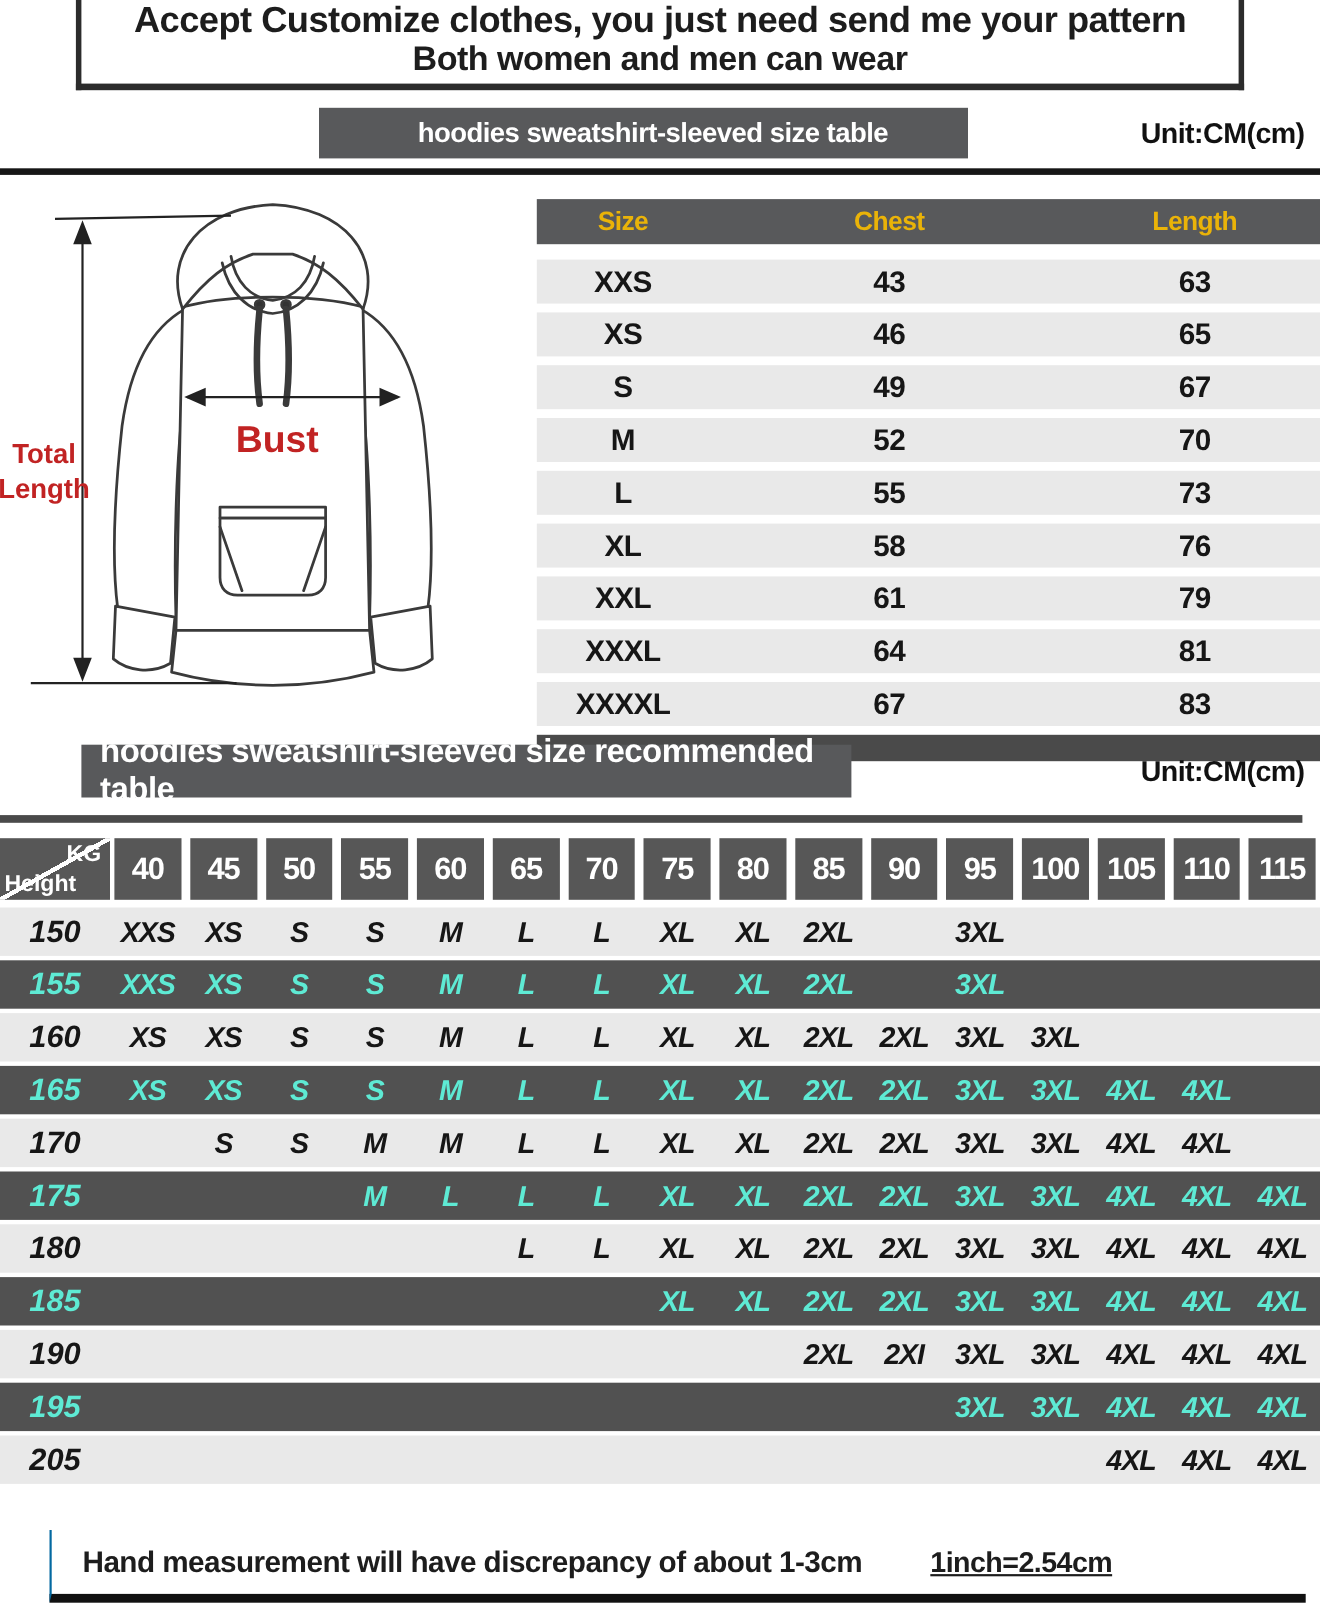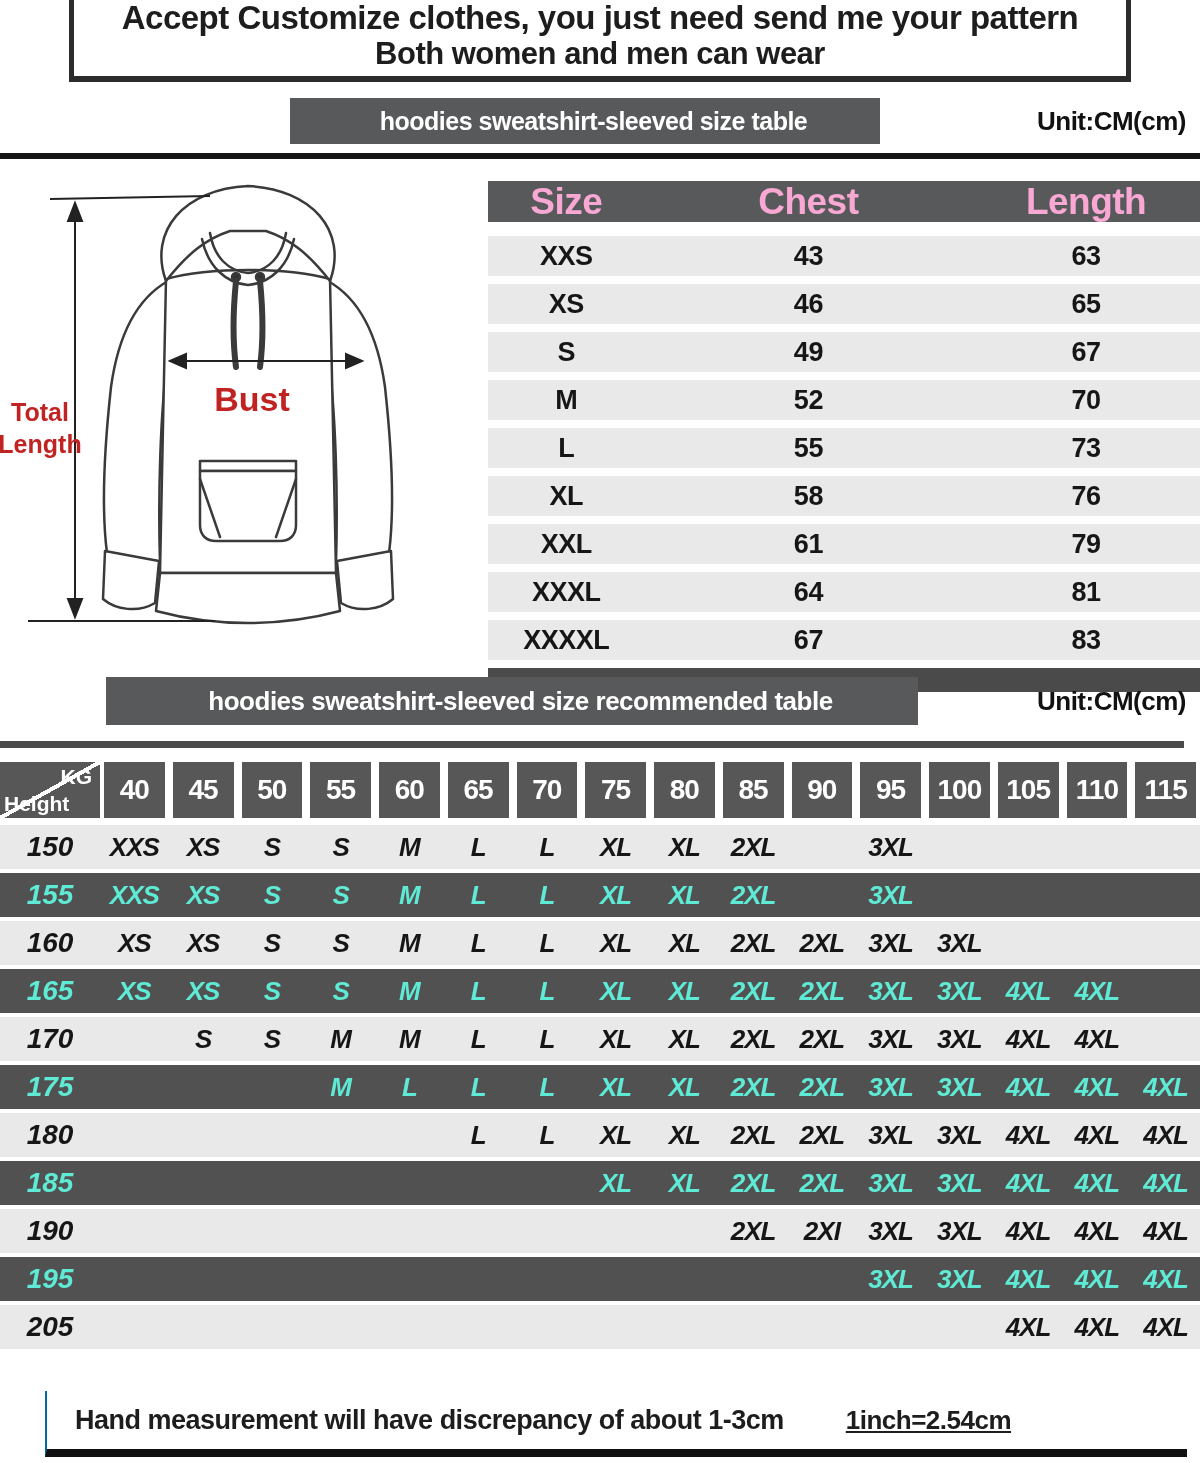--- a/index.html
+++ b/index.html
@@ -42,8 +42,8 @@
   .size-table { flex:1; padding-top:12px; }
   .st-header, .st-row { display:grid; grid-template-columns:22% 46% 32%; }
   .st-header {
-    background:#58595b; color:#f9a8d4; height:41px; align-items:center;
-    text-align:center; font-size:37px; letter-spacing:-0.5px;
+    background:#58595b; color:#eab308; height:41px; align-items:center;
+    text-align:center; font-size:24px; letter-spacing:-0.5px;
   }
   .st-body { margin-top:14px; }
   .st-row {

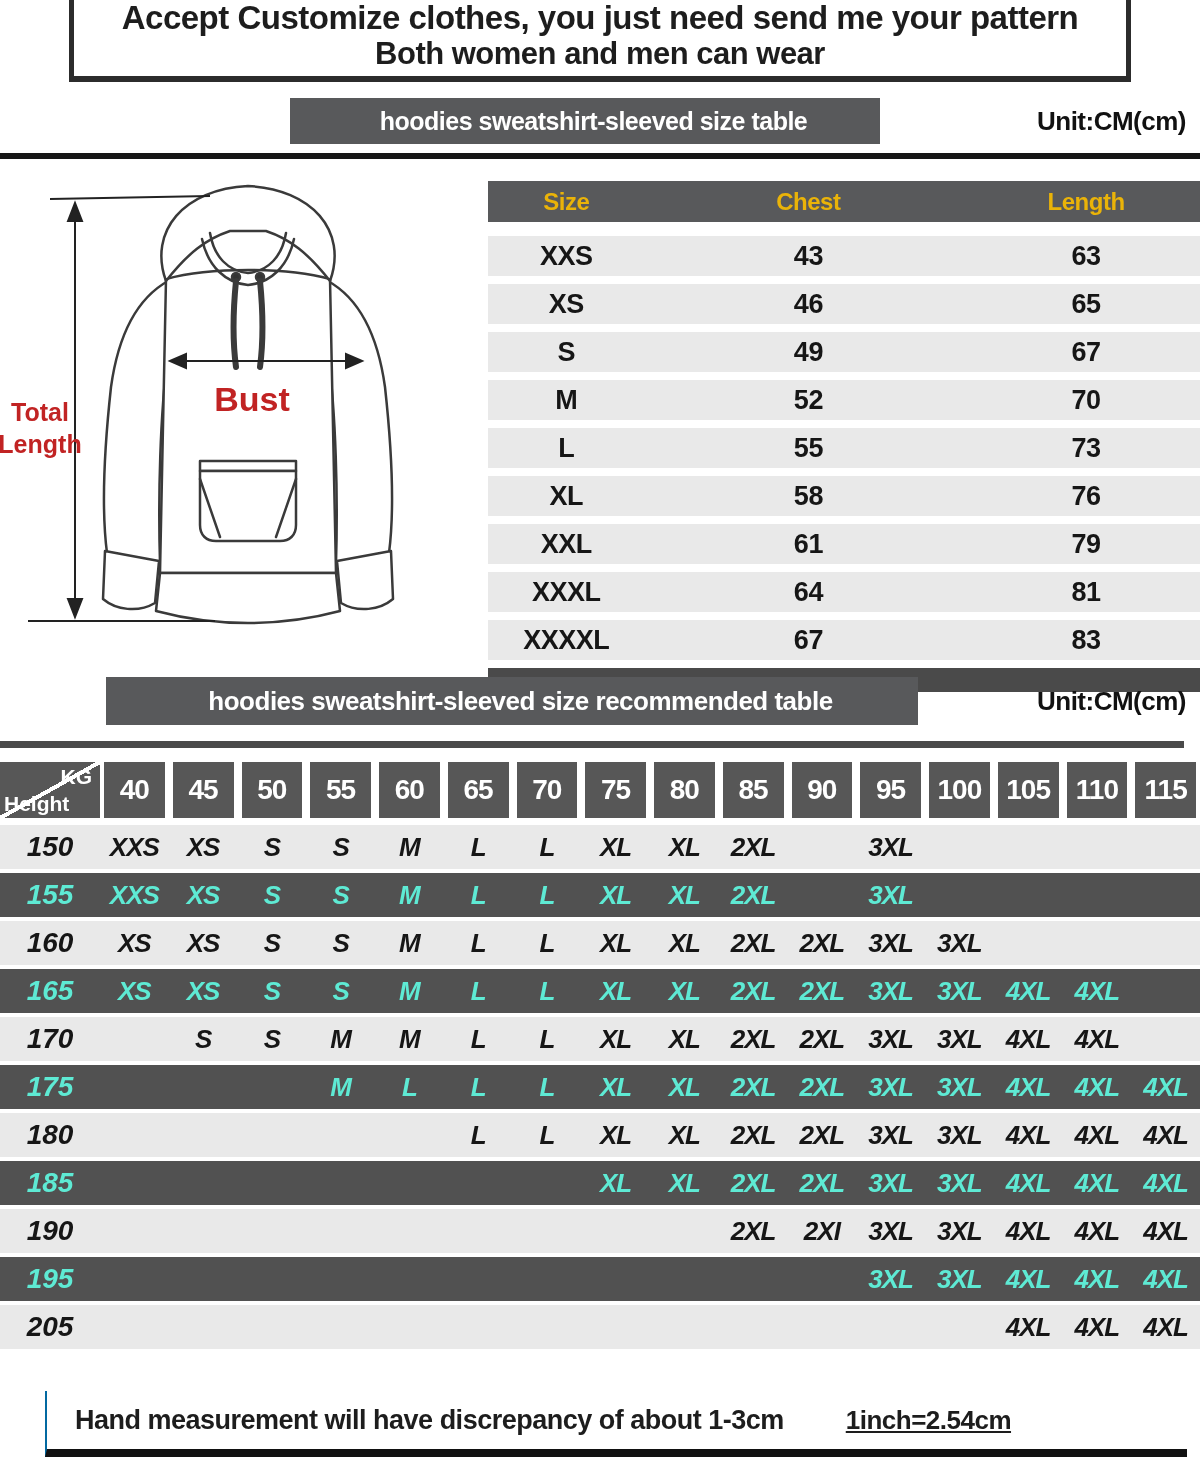--- a/index.html
+++ b/index.html
@@ -30,7 +30,7 @@
     height:46px; display:flex; align-items:center; justify-content:center;padding-left:17px;
   }
   .titlebar.first  { margin-left:290px; width:590px; }
-  .titlebar.second { margin-left:106px; width:812px; height:48px; font-size:26px; }
+  .titlebar.second { margin-left:74px; width:700px; height:48px; font-size:30px; }
   .unit-label { margin-left:auto; margin-right:14px; font-size:26px; letter-spacing:-0.5px; color:#111; }
 
   .divider-black { margin-top:9px; width:1200px; height:6px; background:#161616; }

